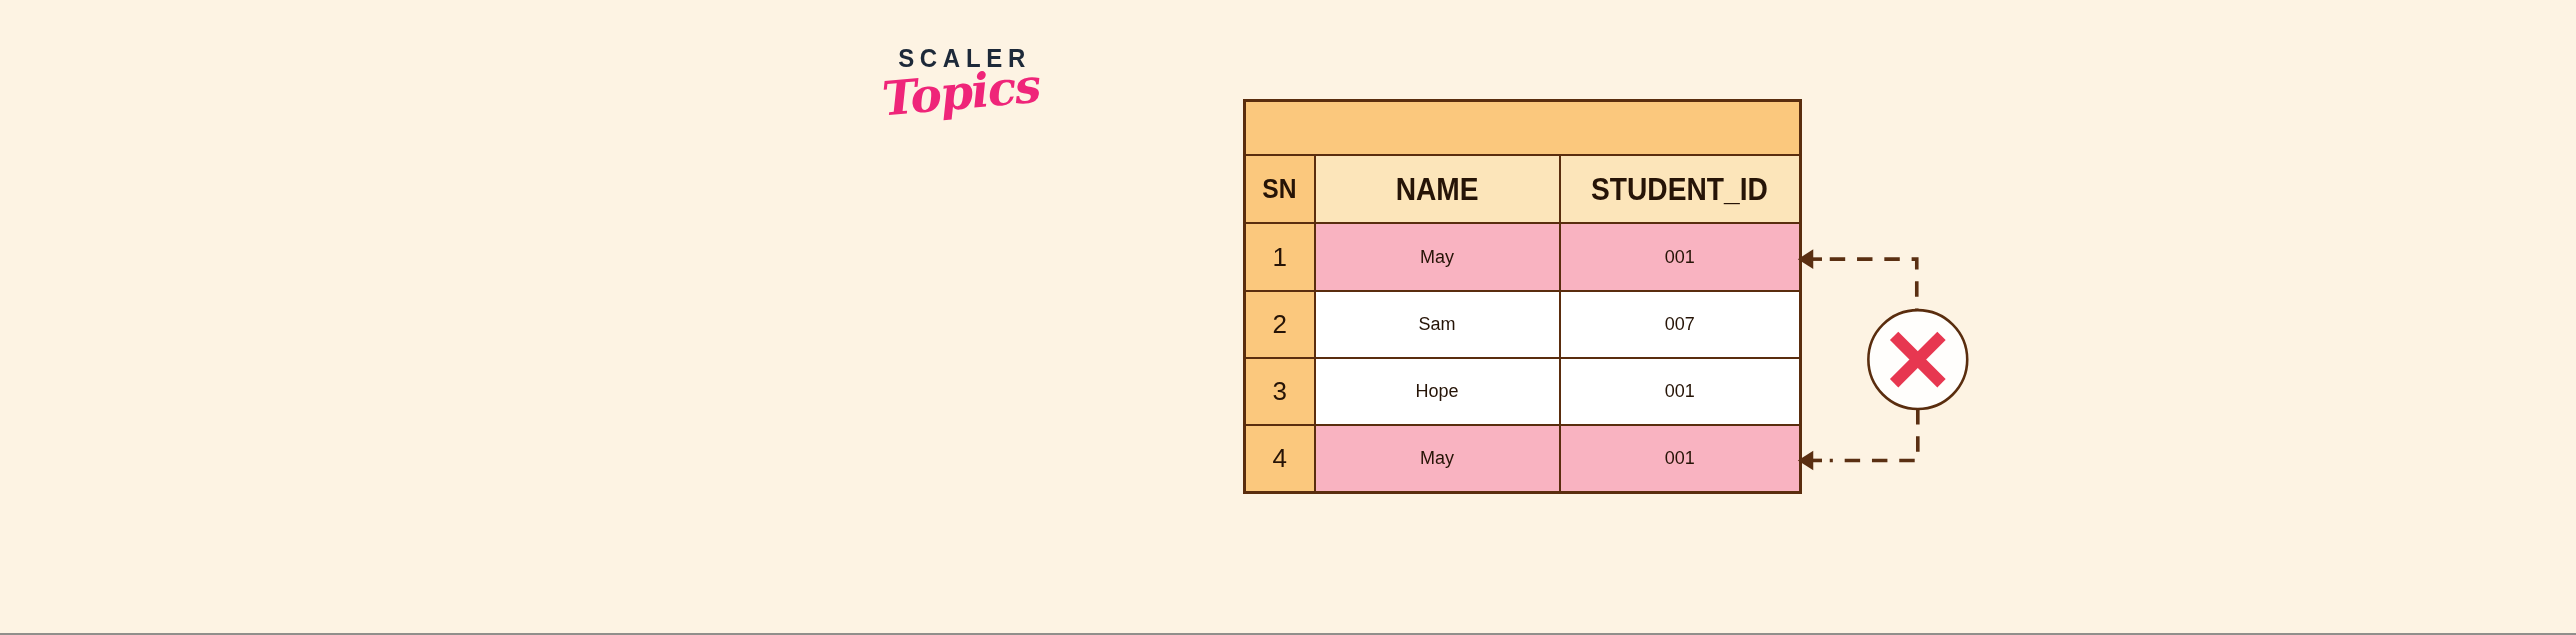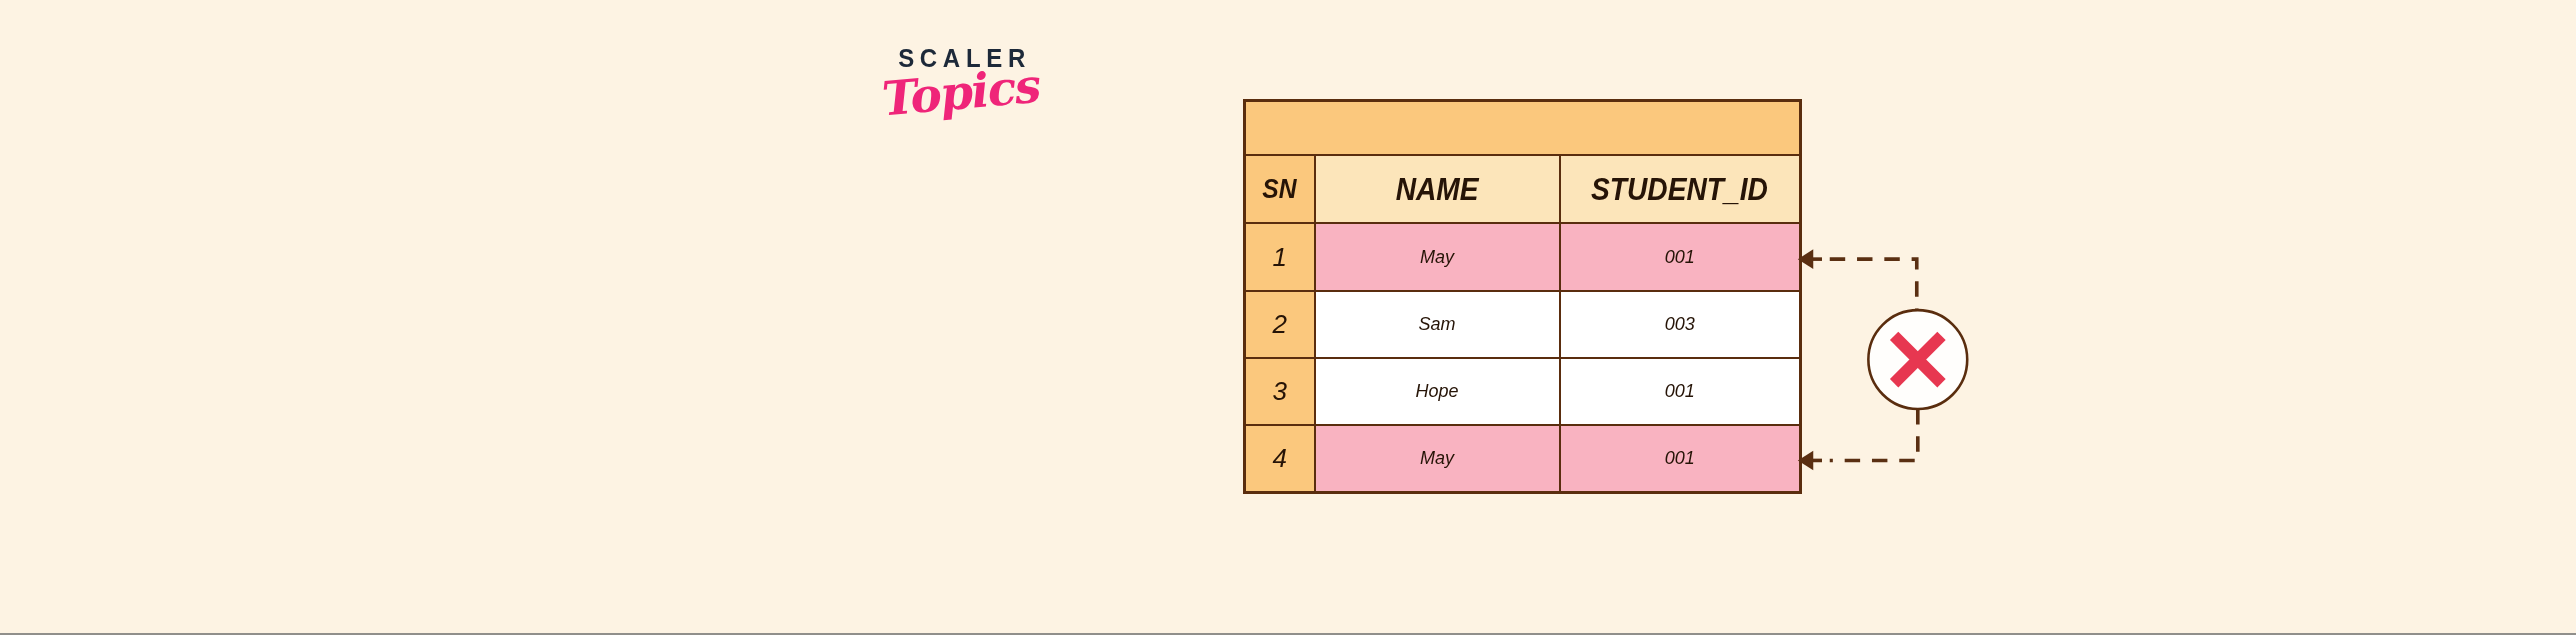--- a/index.html
+++ b/index.html
@@ -45,7 +45,6 @@
     table-layout:fixed;
     border:3.6px solid var(--border-brown,#5A2D0E);
     color:#261407;
-    font-style:italic;
   }
   table.student-table td,
   table.student-table th{

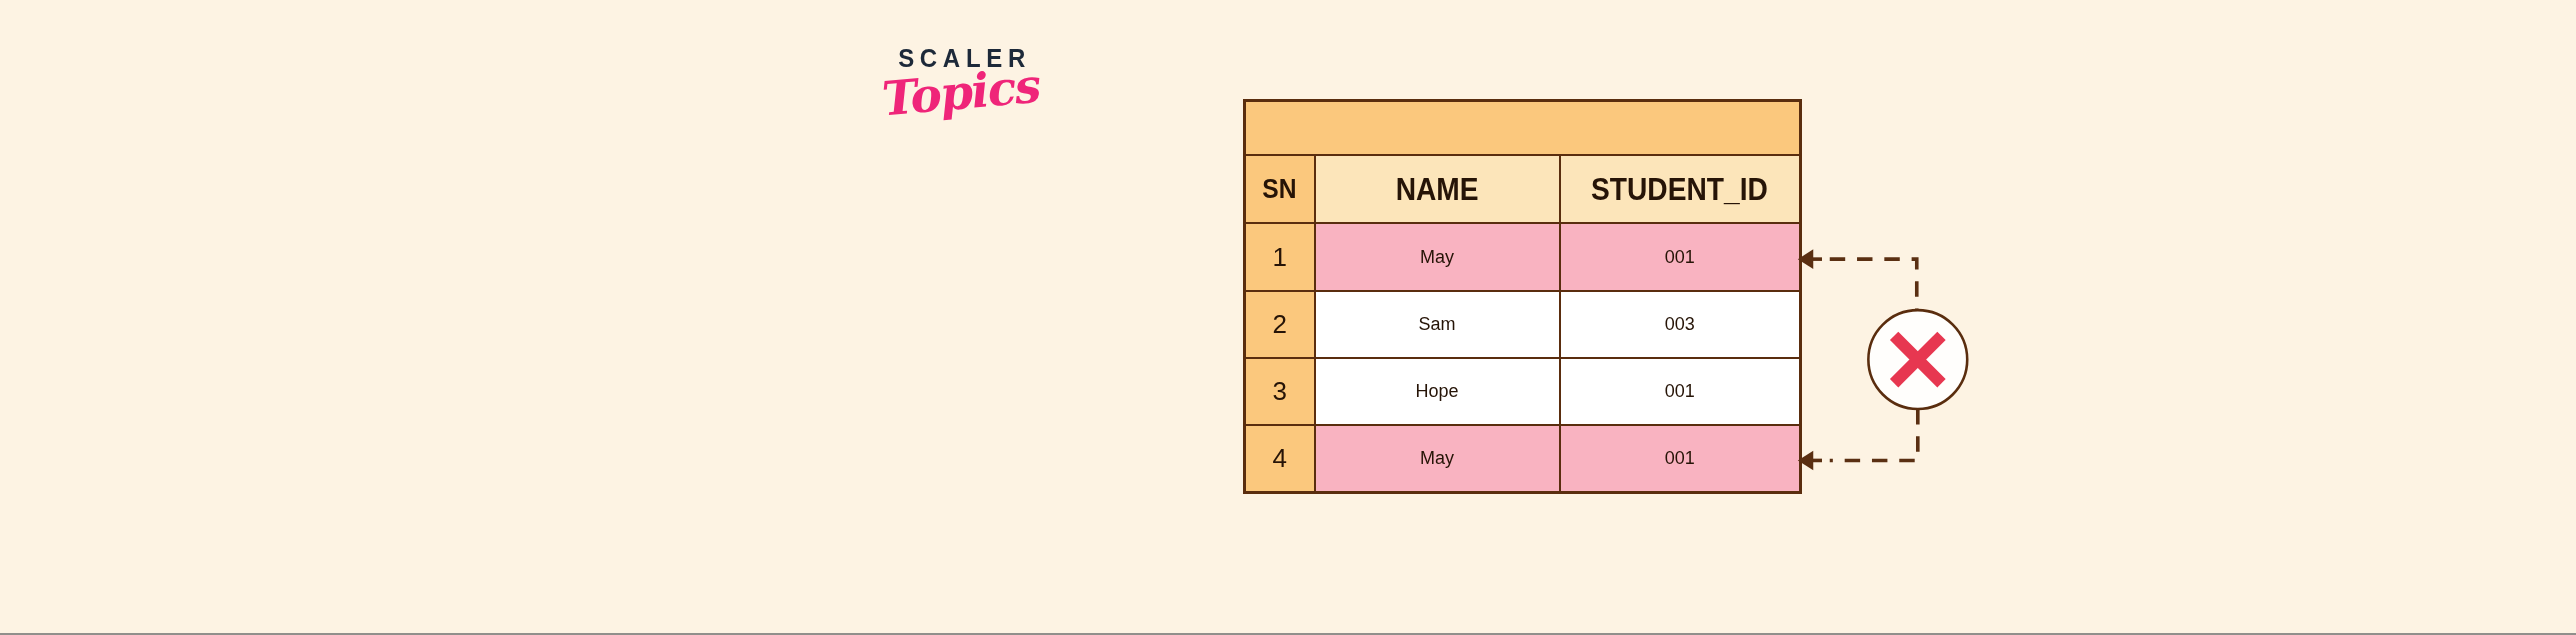--- a/index.html
+++ b/index.html
@@ -132,7 +132,7 @@
       <tr class="data-row">
         <td class="sn-cell">2</td>
         <td class="data-cell">Sam</td>
-        <td class="data-cell">003</td>
+        <td class="data-cell">007</td>
       </tr>
       <tr class="data-row">
         <td class="sn-cell">3</td>

